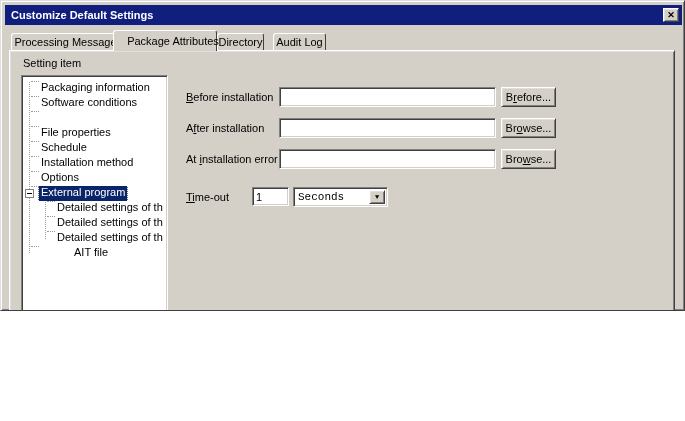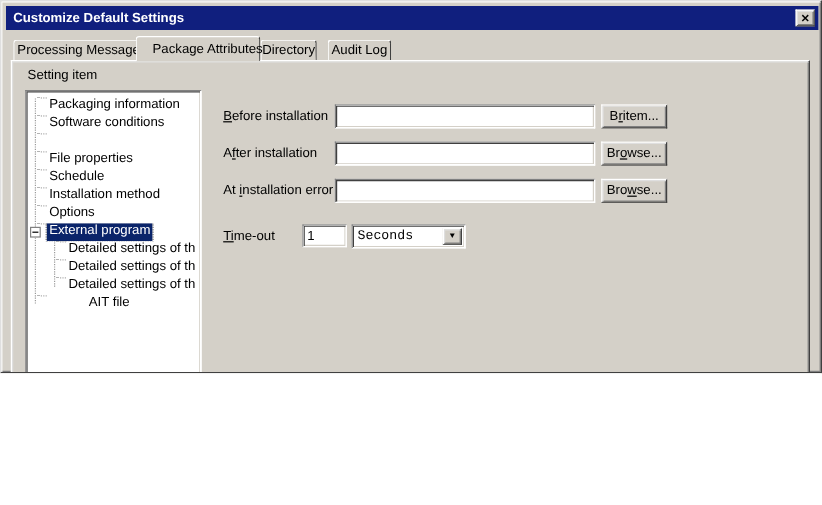--- a/index.html
+++ b/index.html
@@ -194,7 +194,7 @@
   <div class="flabel" style="top:90px;"><span></span><span class="u">B</span><span>efore installation</span></div>
   <input class="tinput" style="left: 278px; top: 86px; width: 217px; height: 20px;" value="">
   <div class="btn" style="left:500px;top:86px;width:55px;height:20px;">
-      <span><span>B</span><span class="u">r</span><span>item...</span></span>
+      <span><span>B</span><span class="u">r</span><span>efore...</span></span>
     </div>
 
   <div class="flabel" style="top:121px;"><span>A</span><span class="u">f</span><span>ter installation</span></div>

